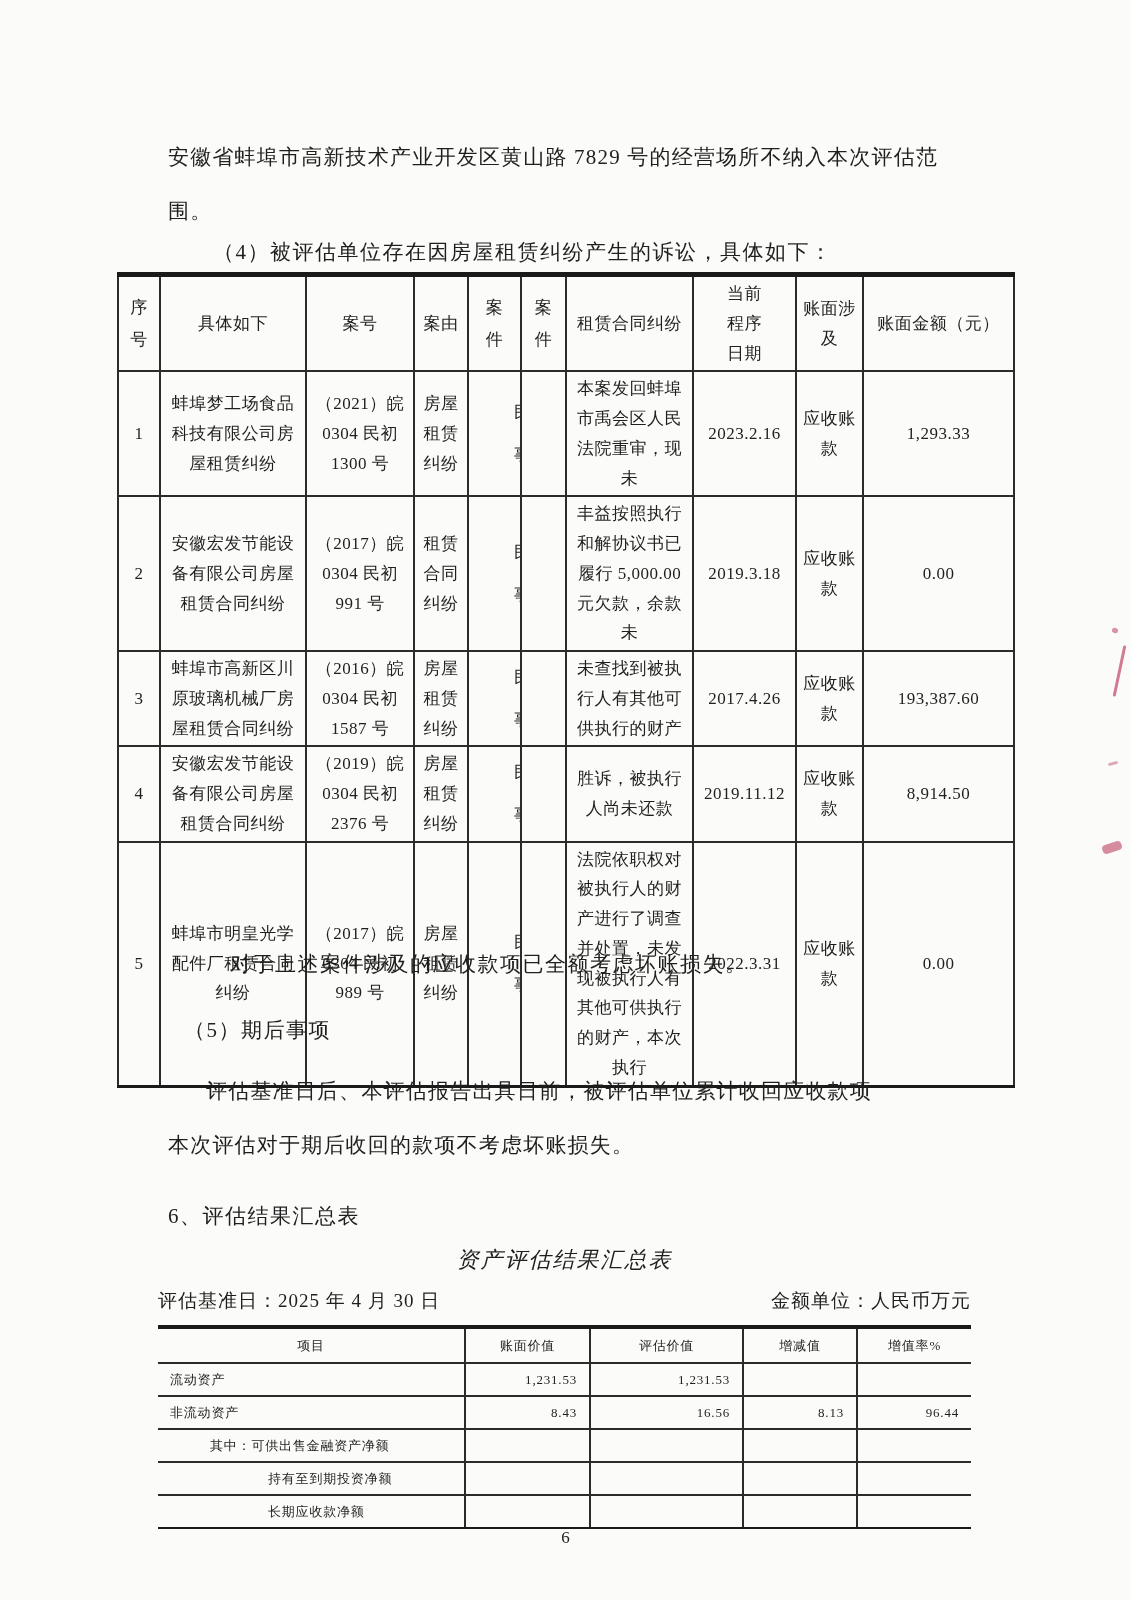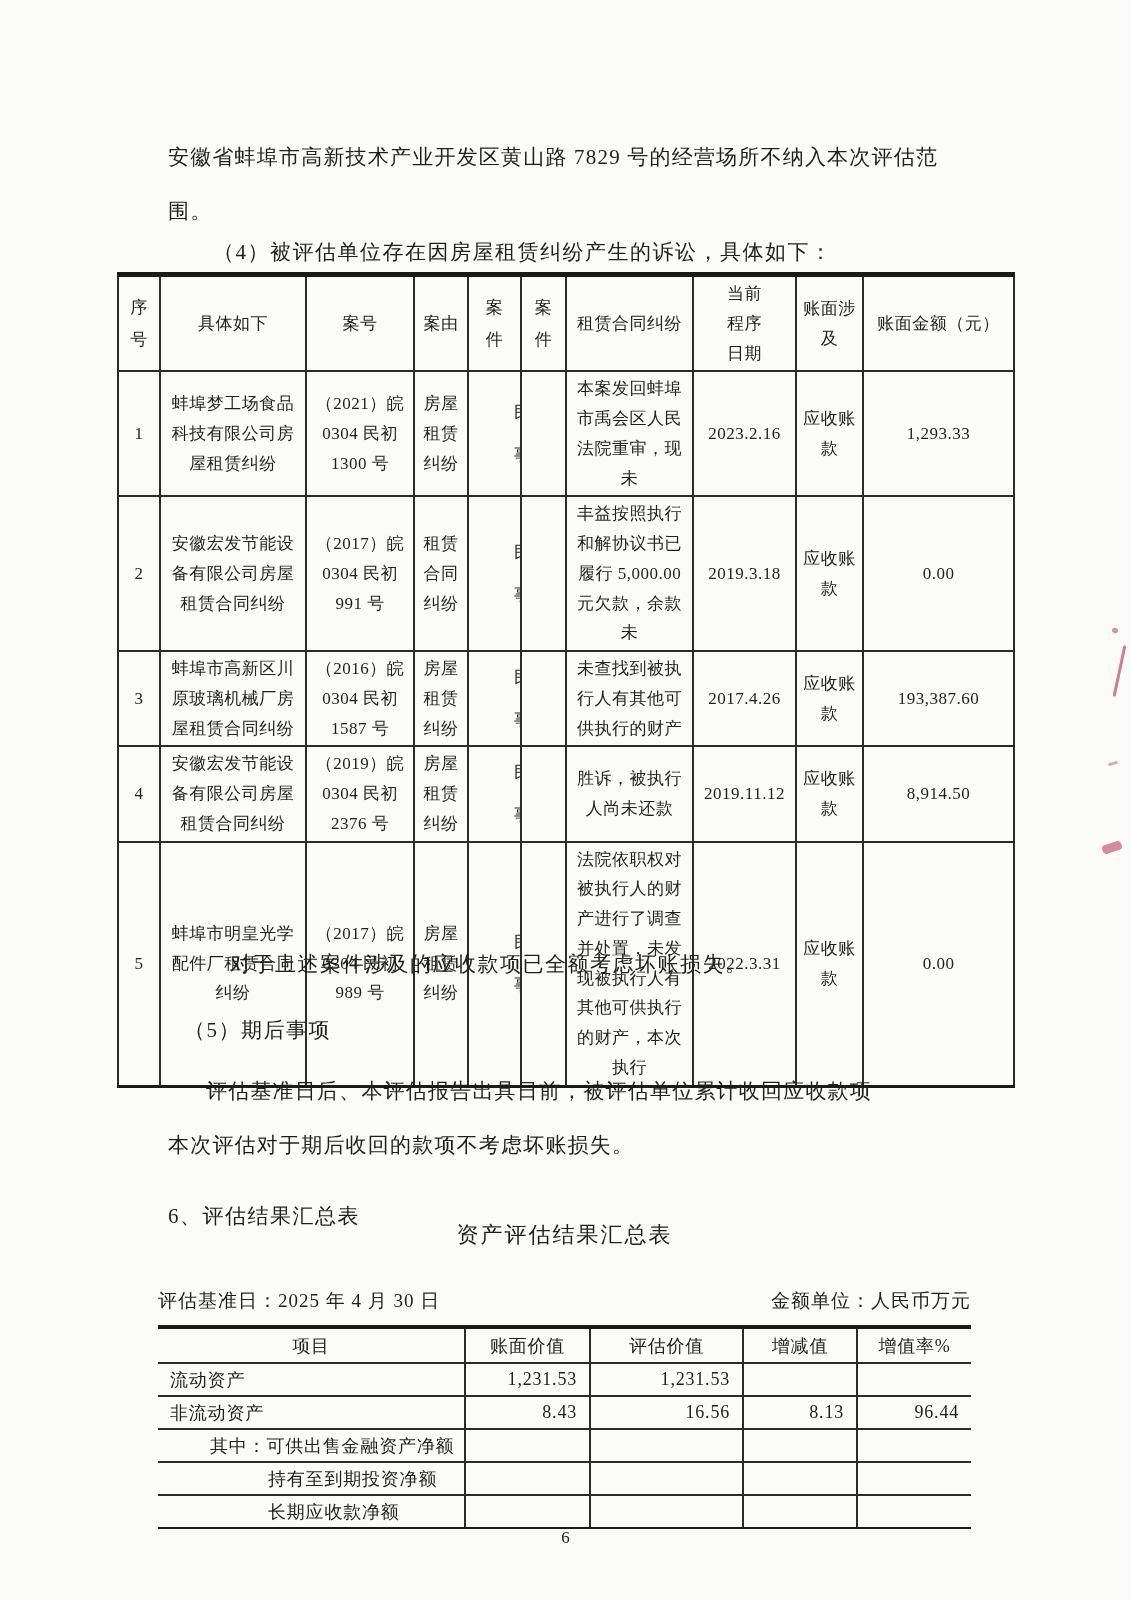--- a/index.html
+++ b/index.html
@@ -183,7 +183,7 @@
 
   <div class="blk h-item bold" style="left:168px; top:1202px; width:790px;">6、评估结果汇总表</div>
 
-  <div class="blk t2-title" style="left:158px; top:1220px;">资产评估结果汇总表</div>
+  <div class="blk t2-title" style="left:158px; top:1245px;font-style:italic;">资产评估结果汇总表</div>
 
   <div class="blk t2-meta" style="left:158px; top:1288px;">
     <span>评估基准日：2025 年 4 月 30 日</span>

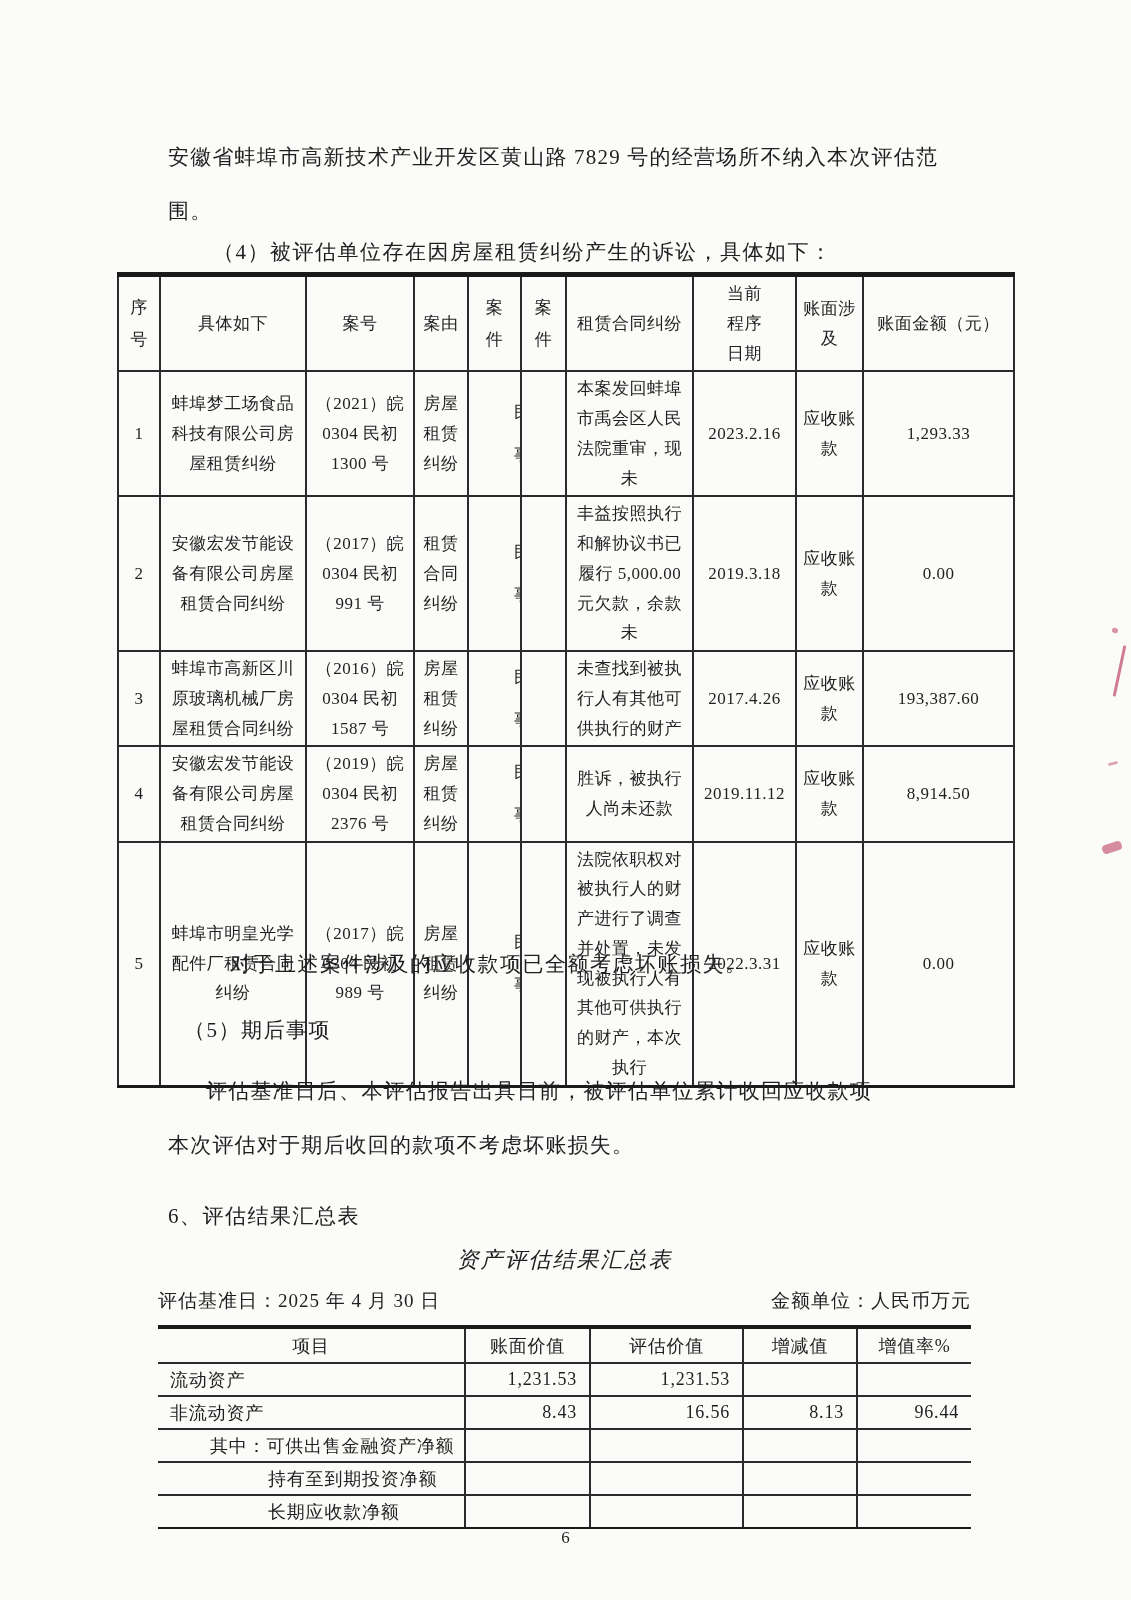--- a/index.html
+++ b/index.html
@@ -40,7 +40,7 @@
   .c-proc { padding:2px 6px; }
 
   
-  .sum-table { width:813px; font-size:18px; }
+  .sum-table { width:813px; font-size:13px; }
   .sum-table th, .sum-table td {
     border-bottom:2px solid #2b2b2b;
     border-left:2px solid #2b2b2b;

